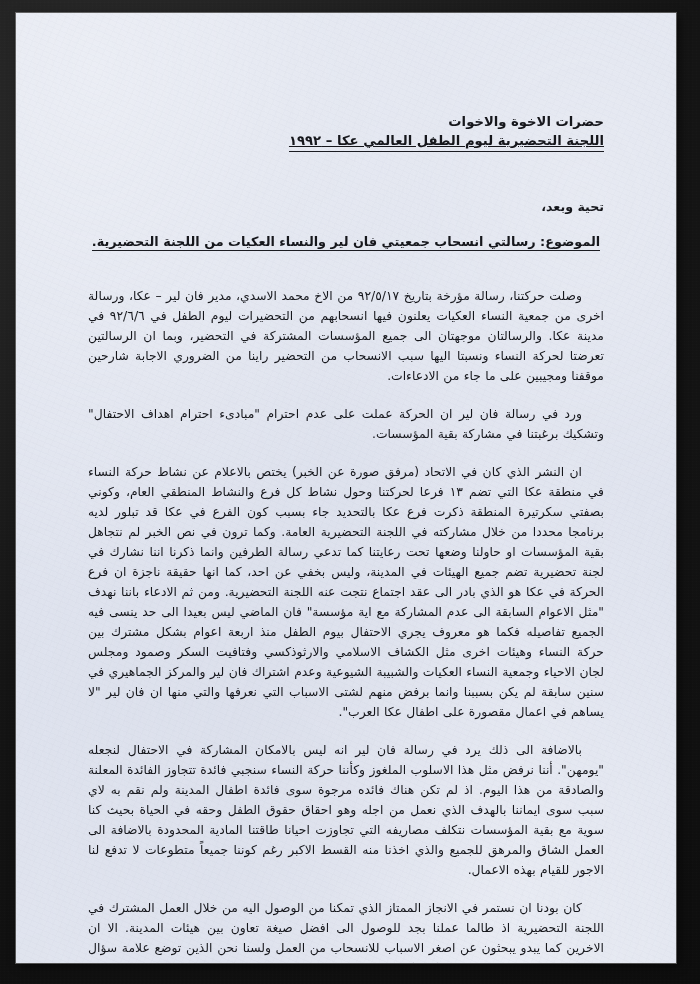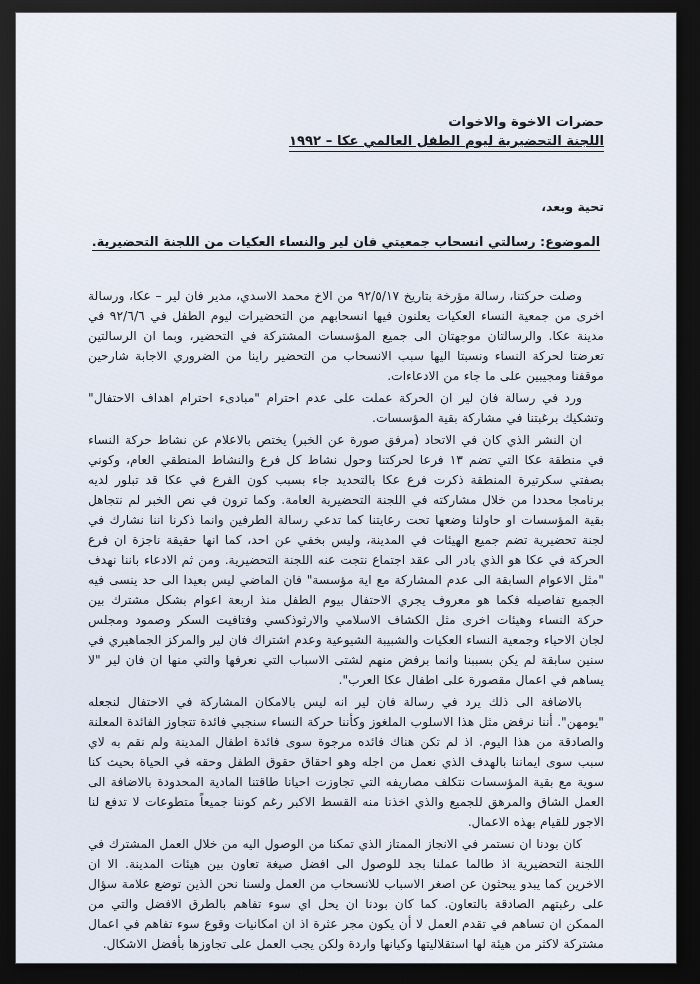--- a/index.html
+++ b/index.html
@@ -130,7 +130,7 @@
     letter-spacing: -.05px;
     word-spacing: .4px;
   }
-  p.para + p.para { margin-top: 2px; }
+  p.para + p.para { margin-top: 18px; }
   p.para.gap-before { margin-top: 11px; }
 </style>
 </head>

